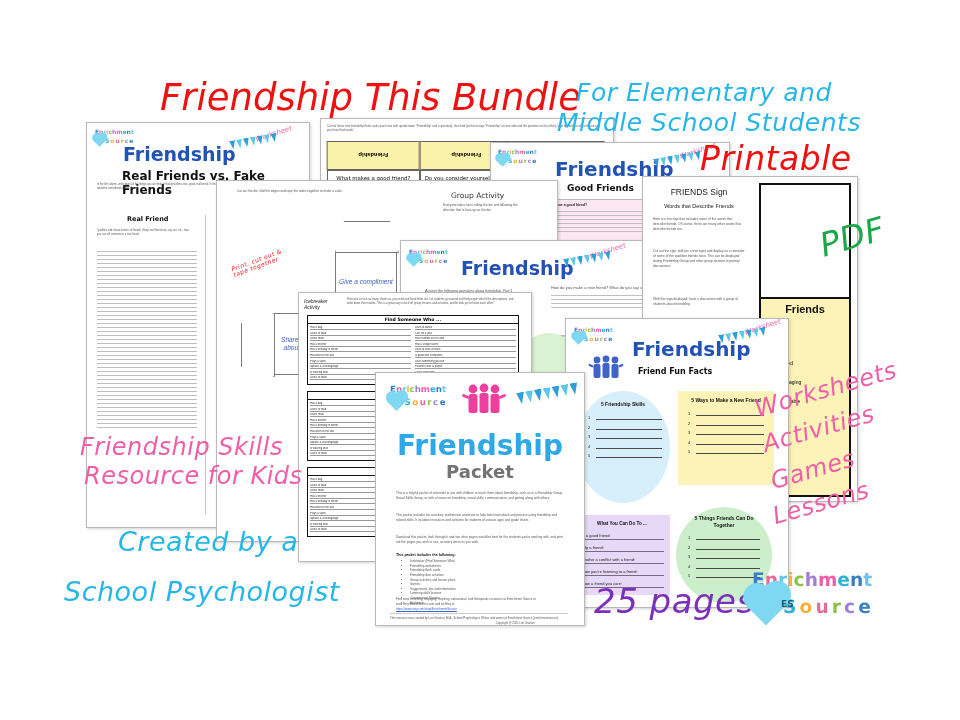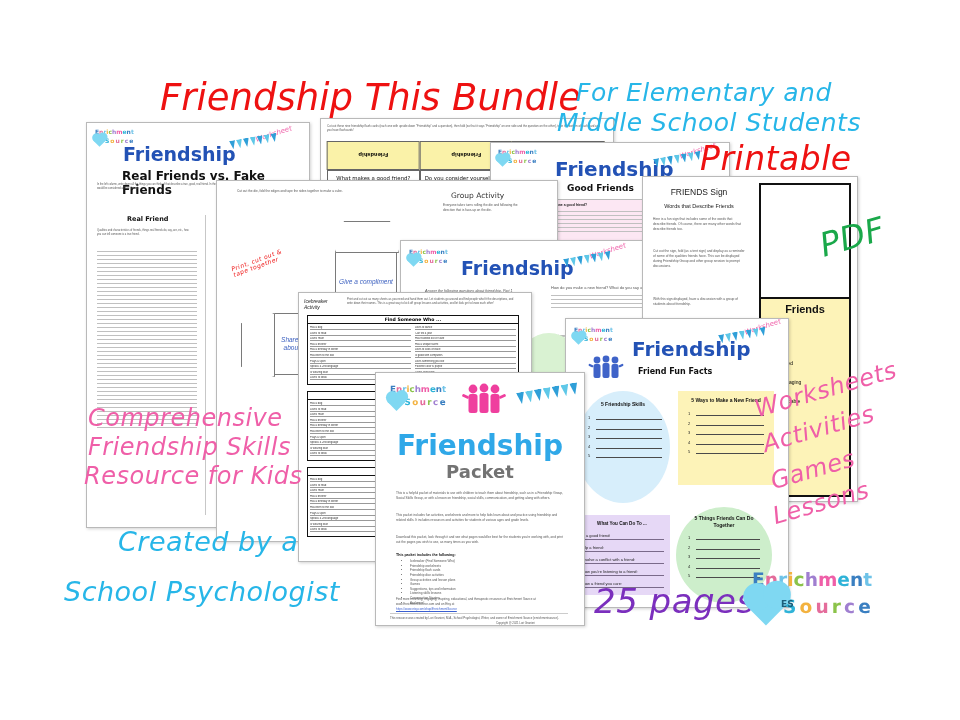--- a/index.html
+++ b/index.html
@@ -649,7 +649,6 @@
   <div class="mk red printable" style="left:700px;top:142px;">Printable</div>
   <div class="mk green pdf" style="left:816px;top:230px;">PDF</div>
 
-  <div class="mk pink pinkblock" style="left:88px;top:406px;">Comprehensive</div>
   <div class="mk pink pinkblock" style="left:88px;top:435px;">Friendship Skills</div>
   <div class="mk pink pinkblock" style="left:84px;top:464px;">Resource for Kids</div>
 

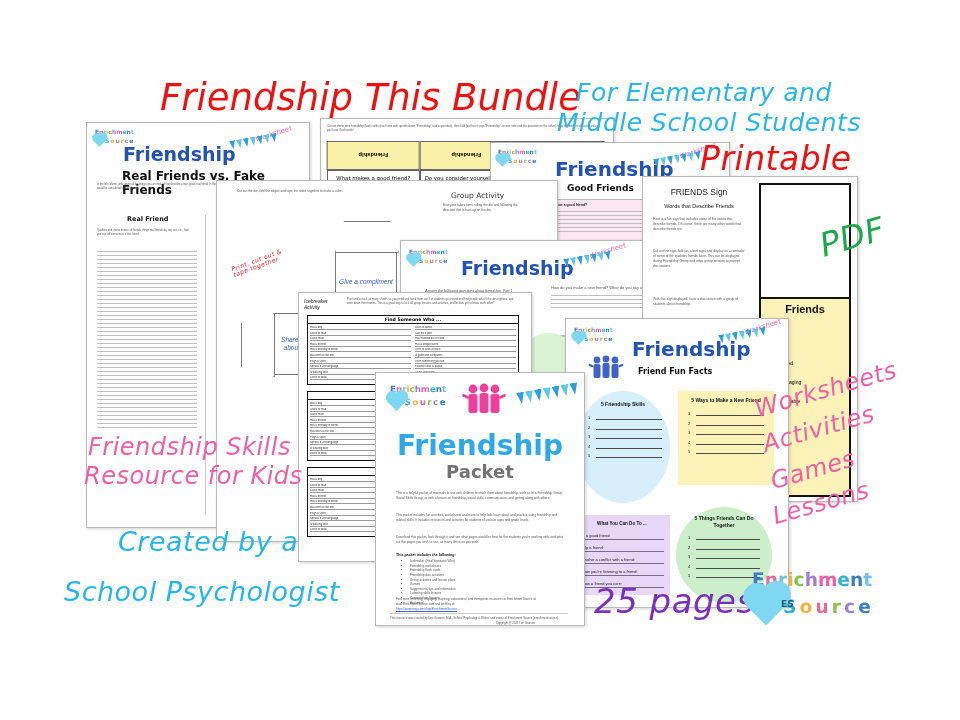--- a/index.html
+++ b/index.html
@@ -649,7 +649,7 @@
   <div class="mk red printable" style="left:700px;top:142px;">Printable</div>
   <div class="mk green pdf" style="left:816px;top:230px;">PDF</div>
 
-  <div class="mk pink pinkblock" style="left:88px;top:435px;">Friendship Skills</div>
+  <div class="mk pink pinkblock" style="left:80px;top:435px;">Friendship Skills</div>
   <div class="mk pink pinkblock" style="left:84px;top:464px;">Resource for Kids</div>
 
   <div class="mk cyan cyanblock" style="left:118px;top:528px;">Created by a</div>

